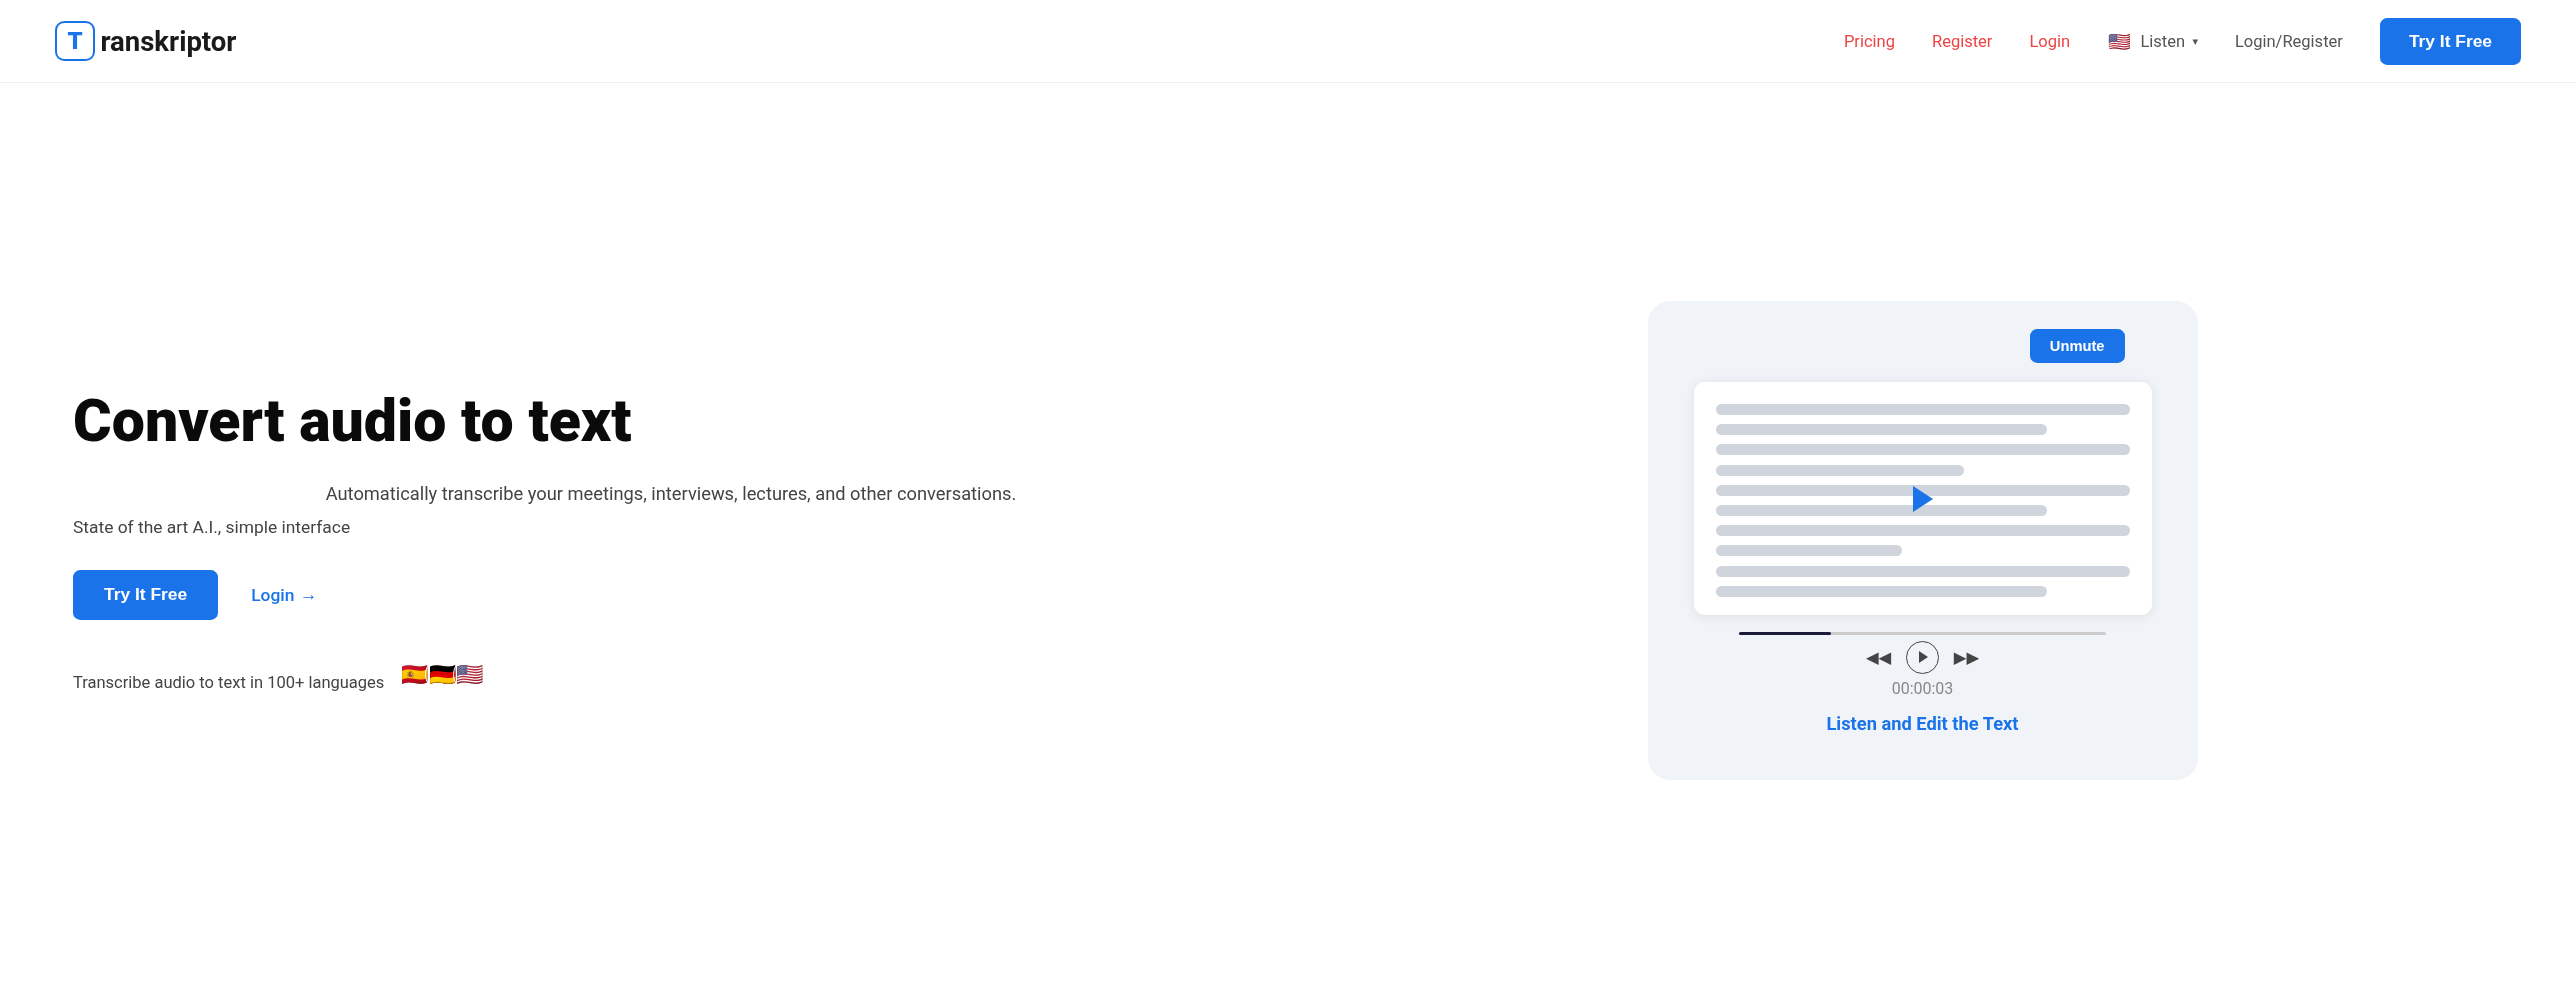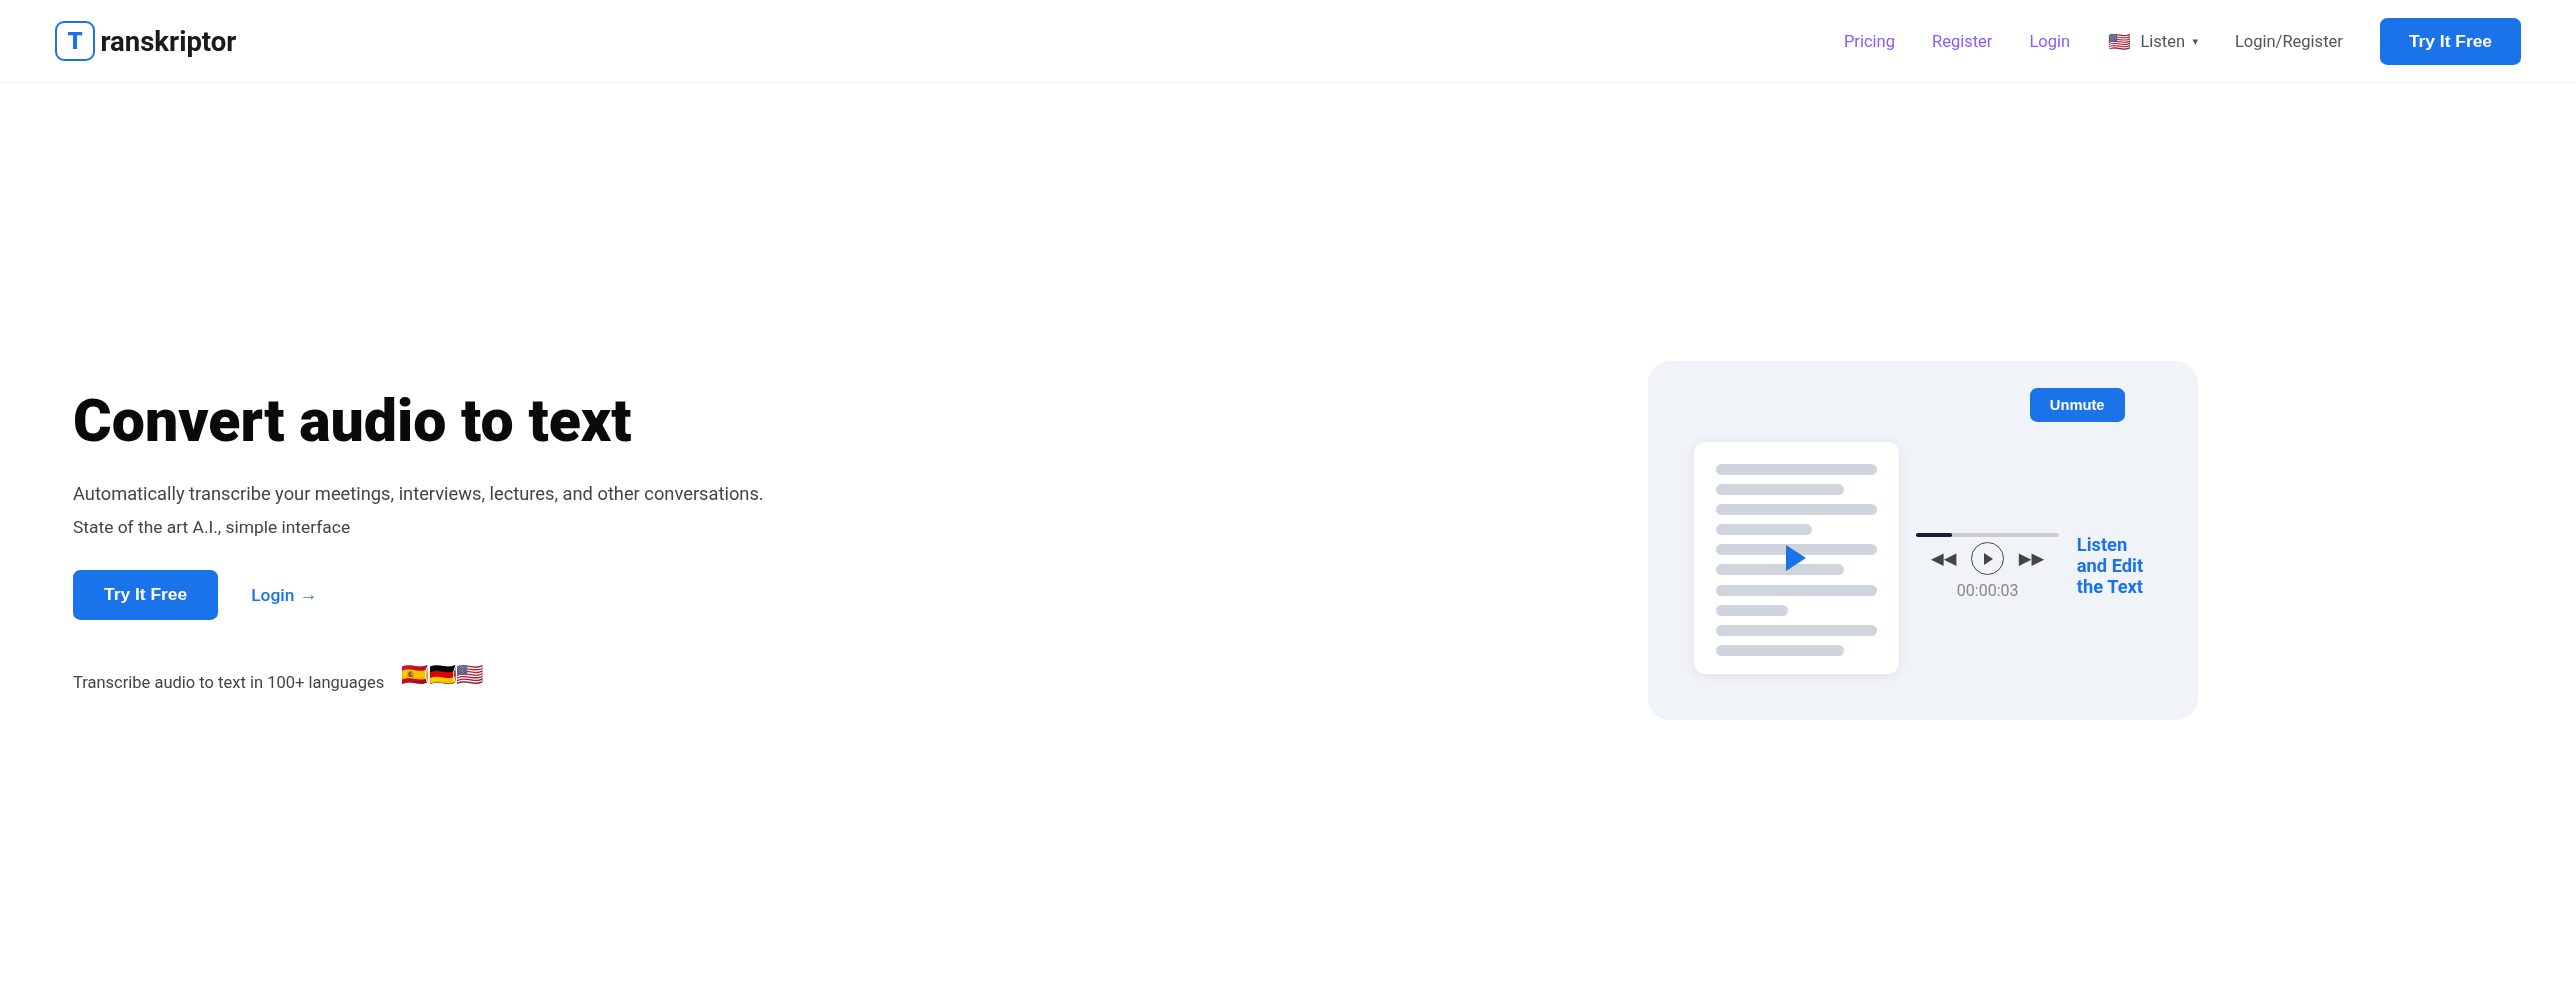--- a/index.html
+++ b/index.html
@@ -56,7 +56,7 @@
     }
     .nav-link {
       font-size: 16.5px;
-      color: #8b5cf6;
+      color: #ef4444;
       text-decoration: none;
       cursor: pointer;
     }

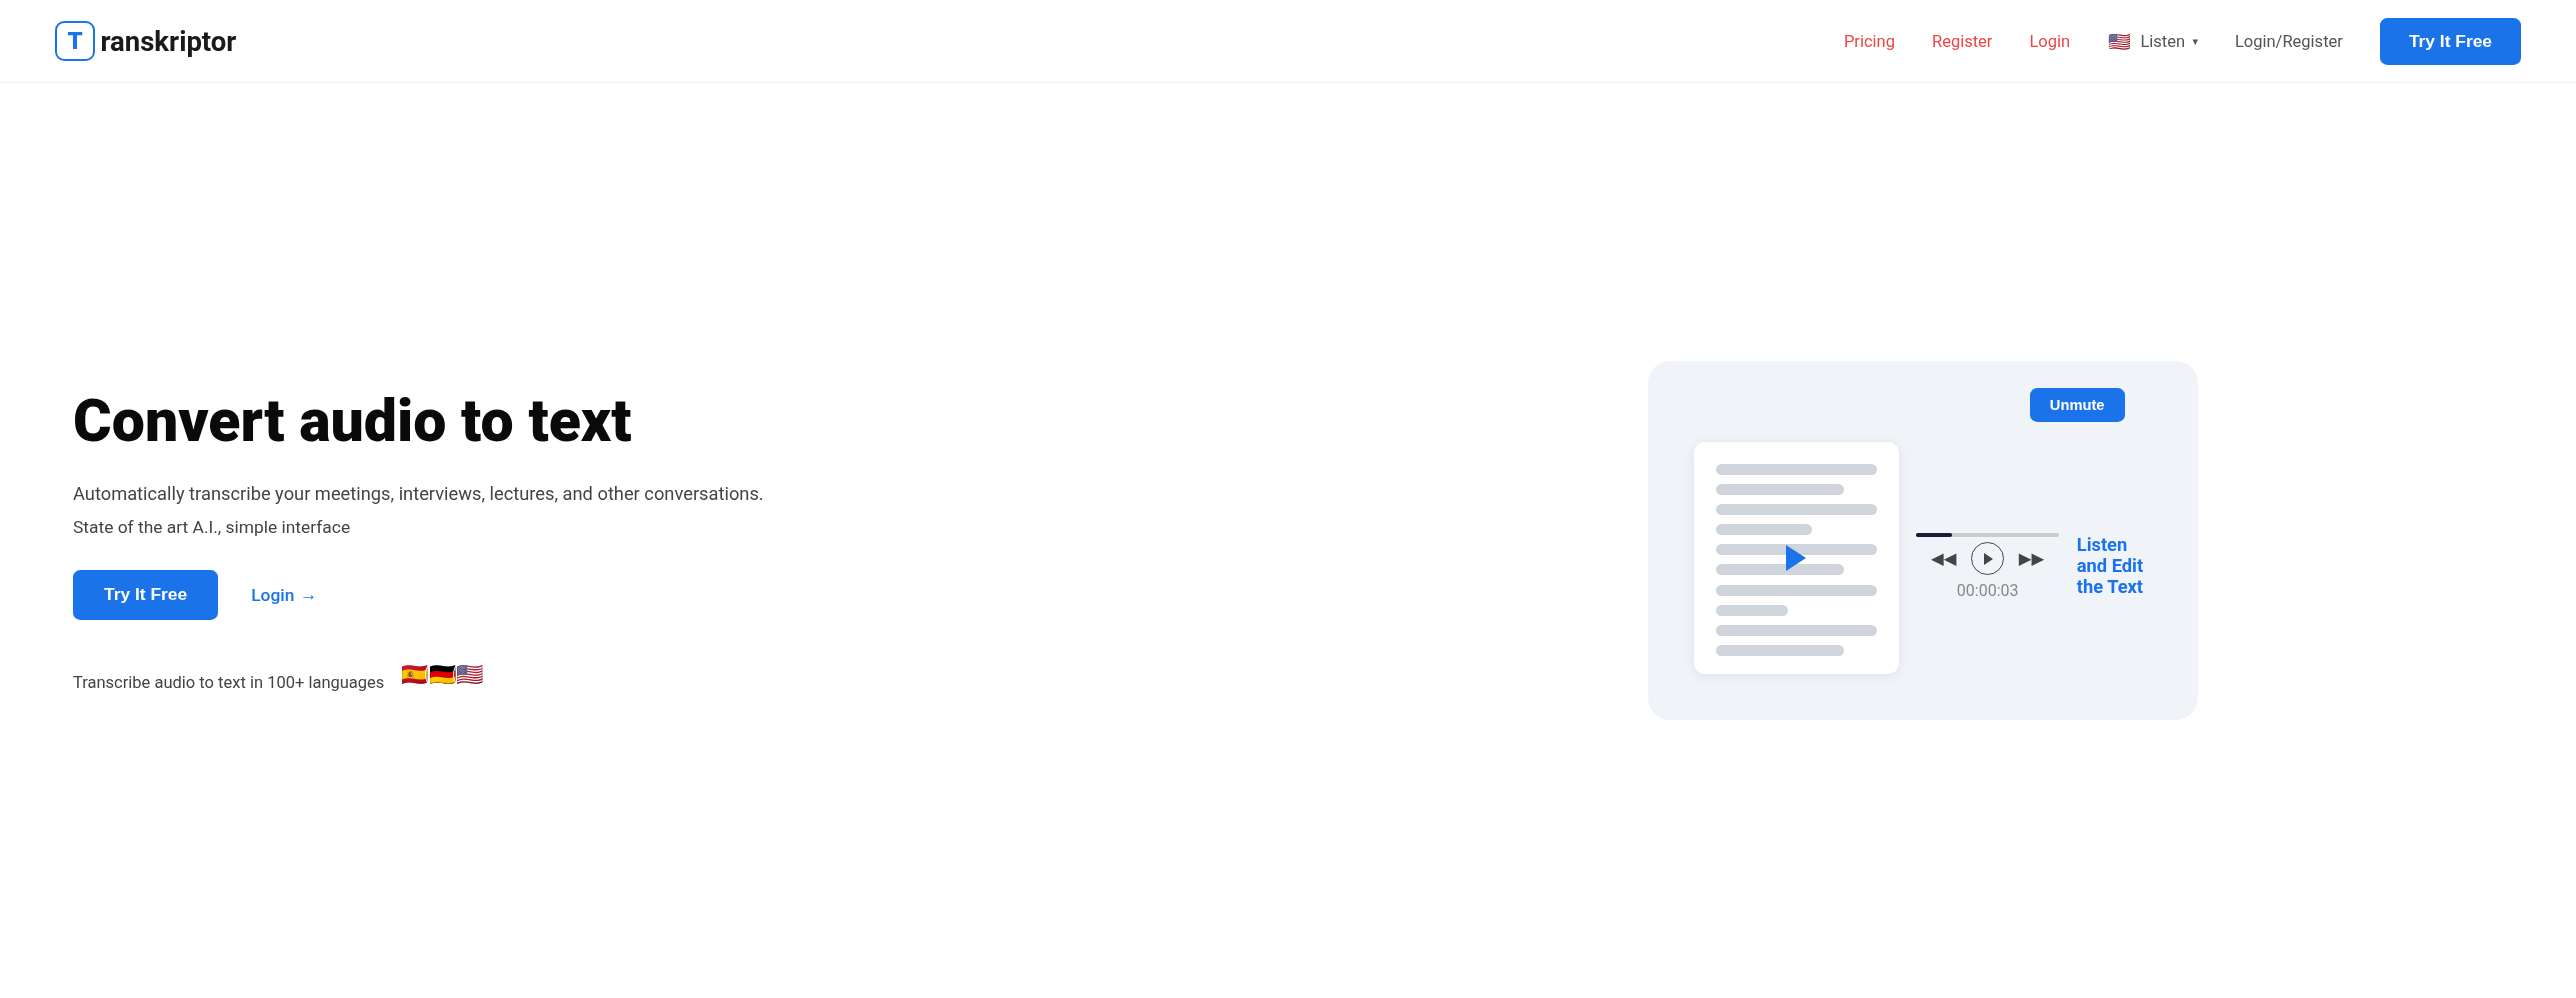--- a/index.html
+++ b/index.html
@@ -205,6 +205,7 @@
       max-width: 550px;
       position: relative;
       display: flex;
+      flex-direction: column;
       align-items: center;
     }
     .unmute-btn {

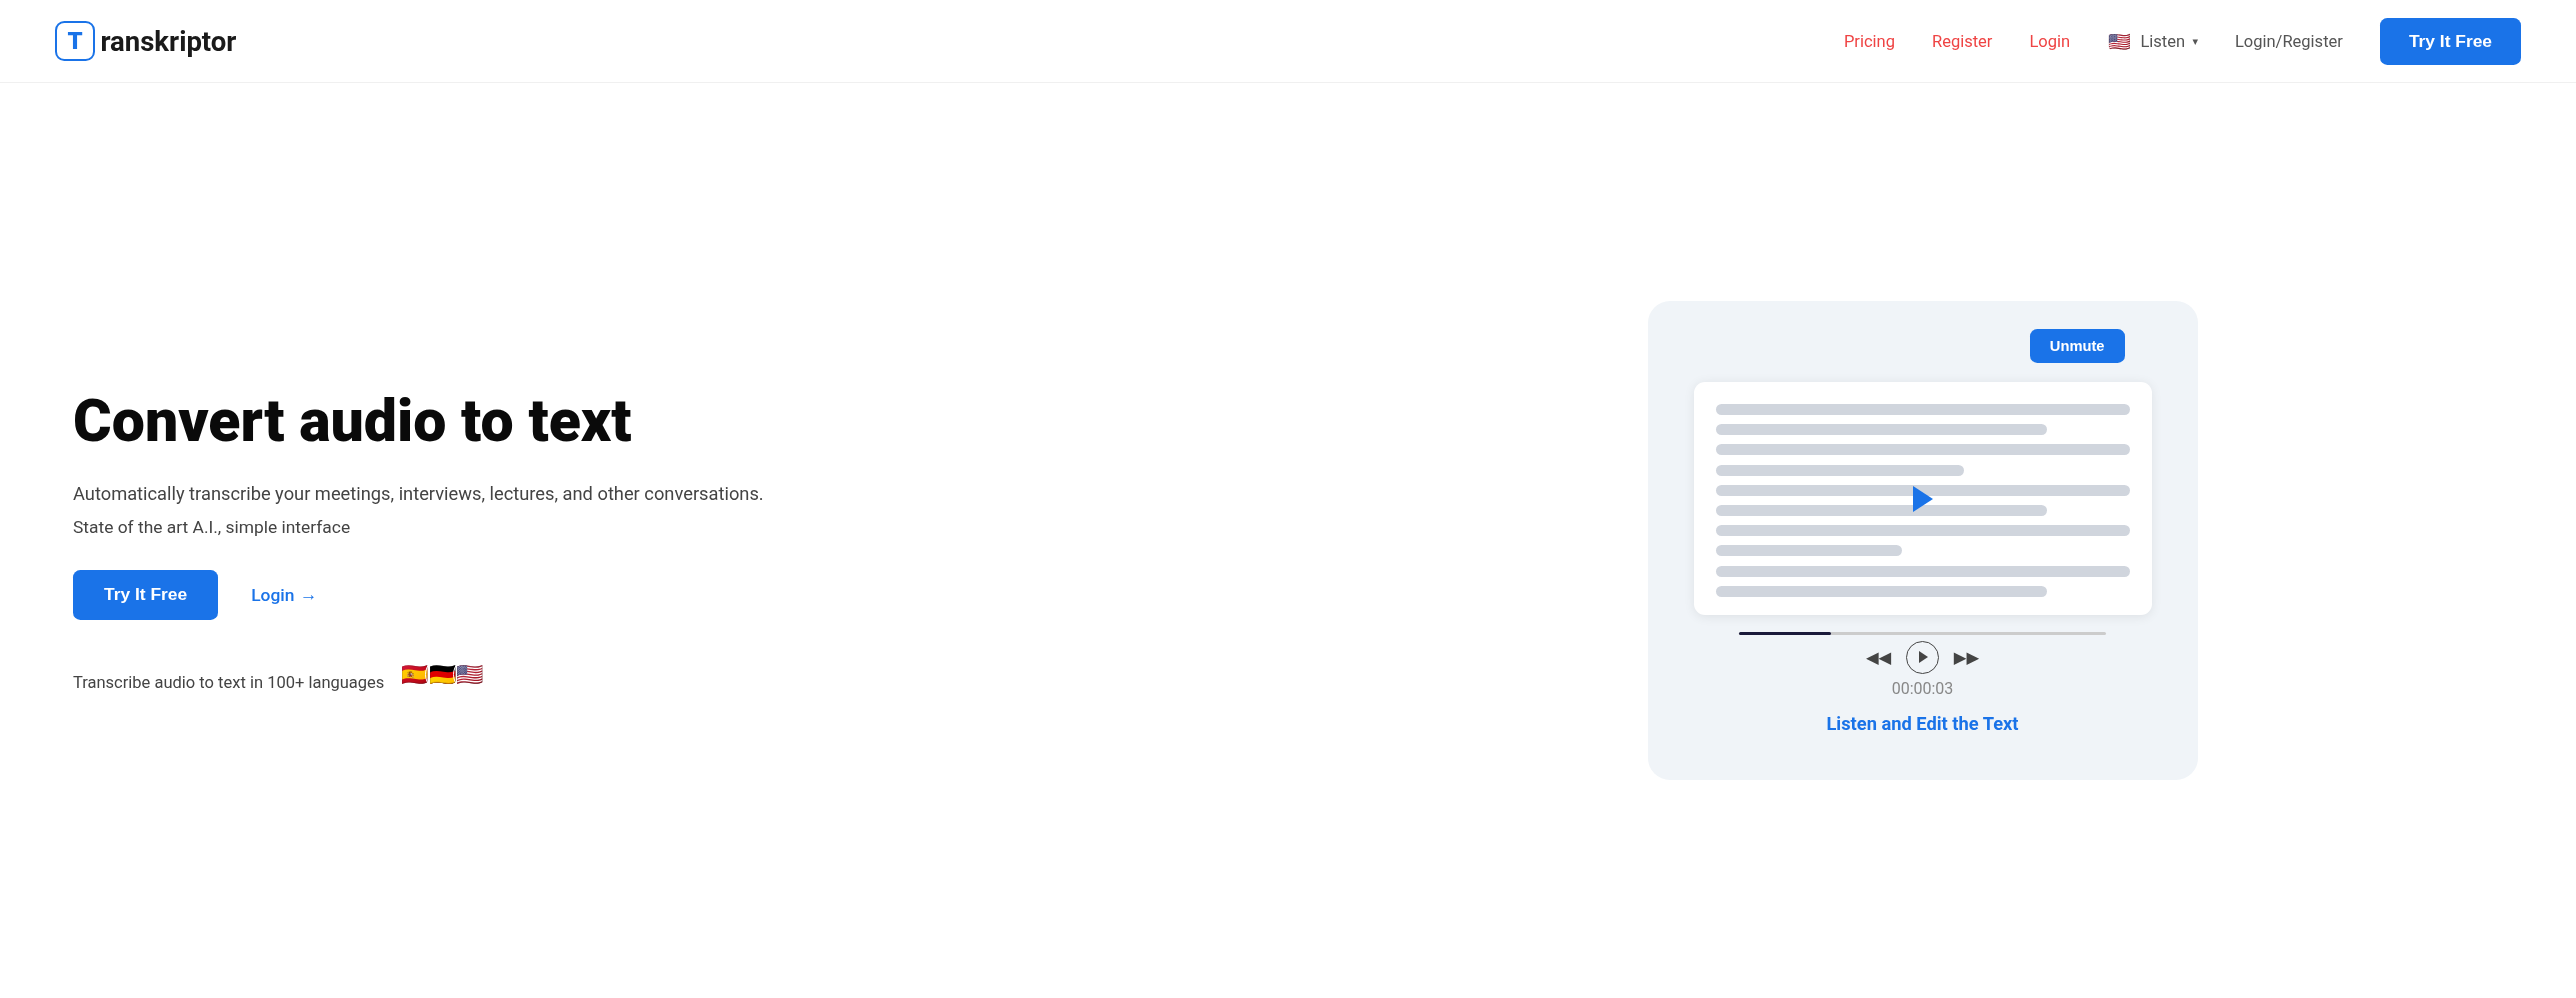--- a/index.html
+++ b/index.html
@@ -129,6 +129,7 @@
       color: #444;
       line-height: 1.5;
       margin-bottom: 9.2px;
+      text-align: center;
     }
     .hero-tagline {
       font-size: 17.4px;

